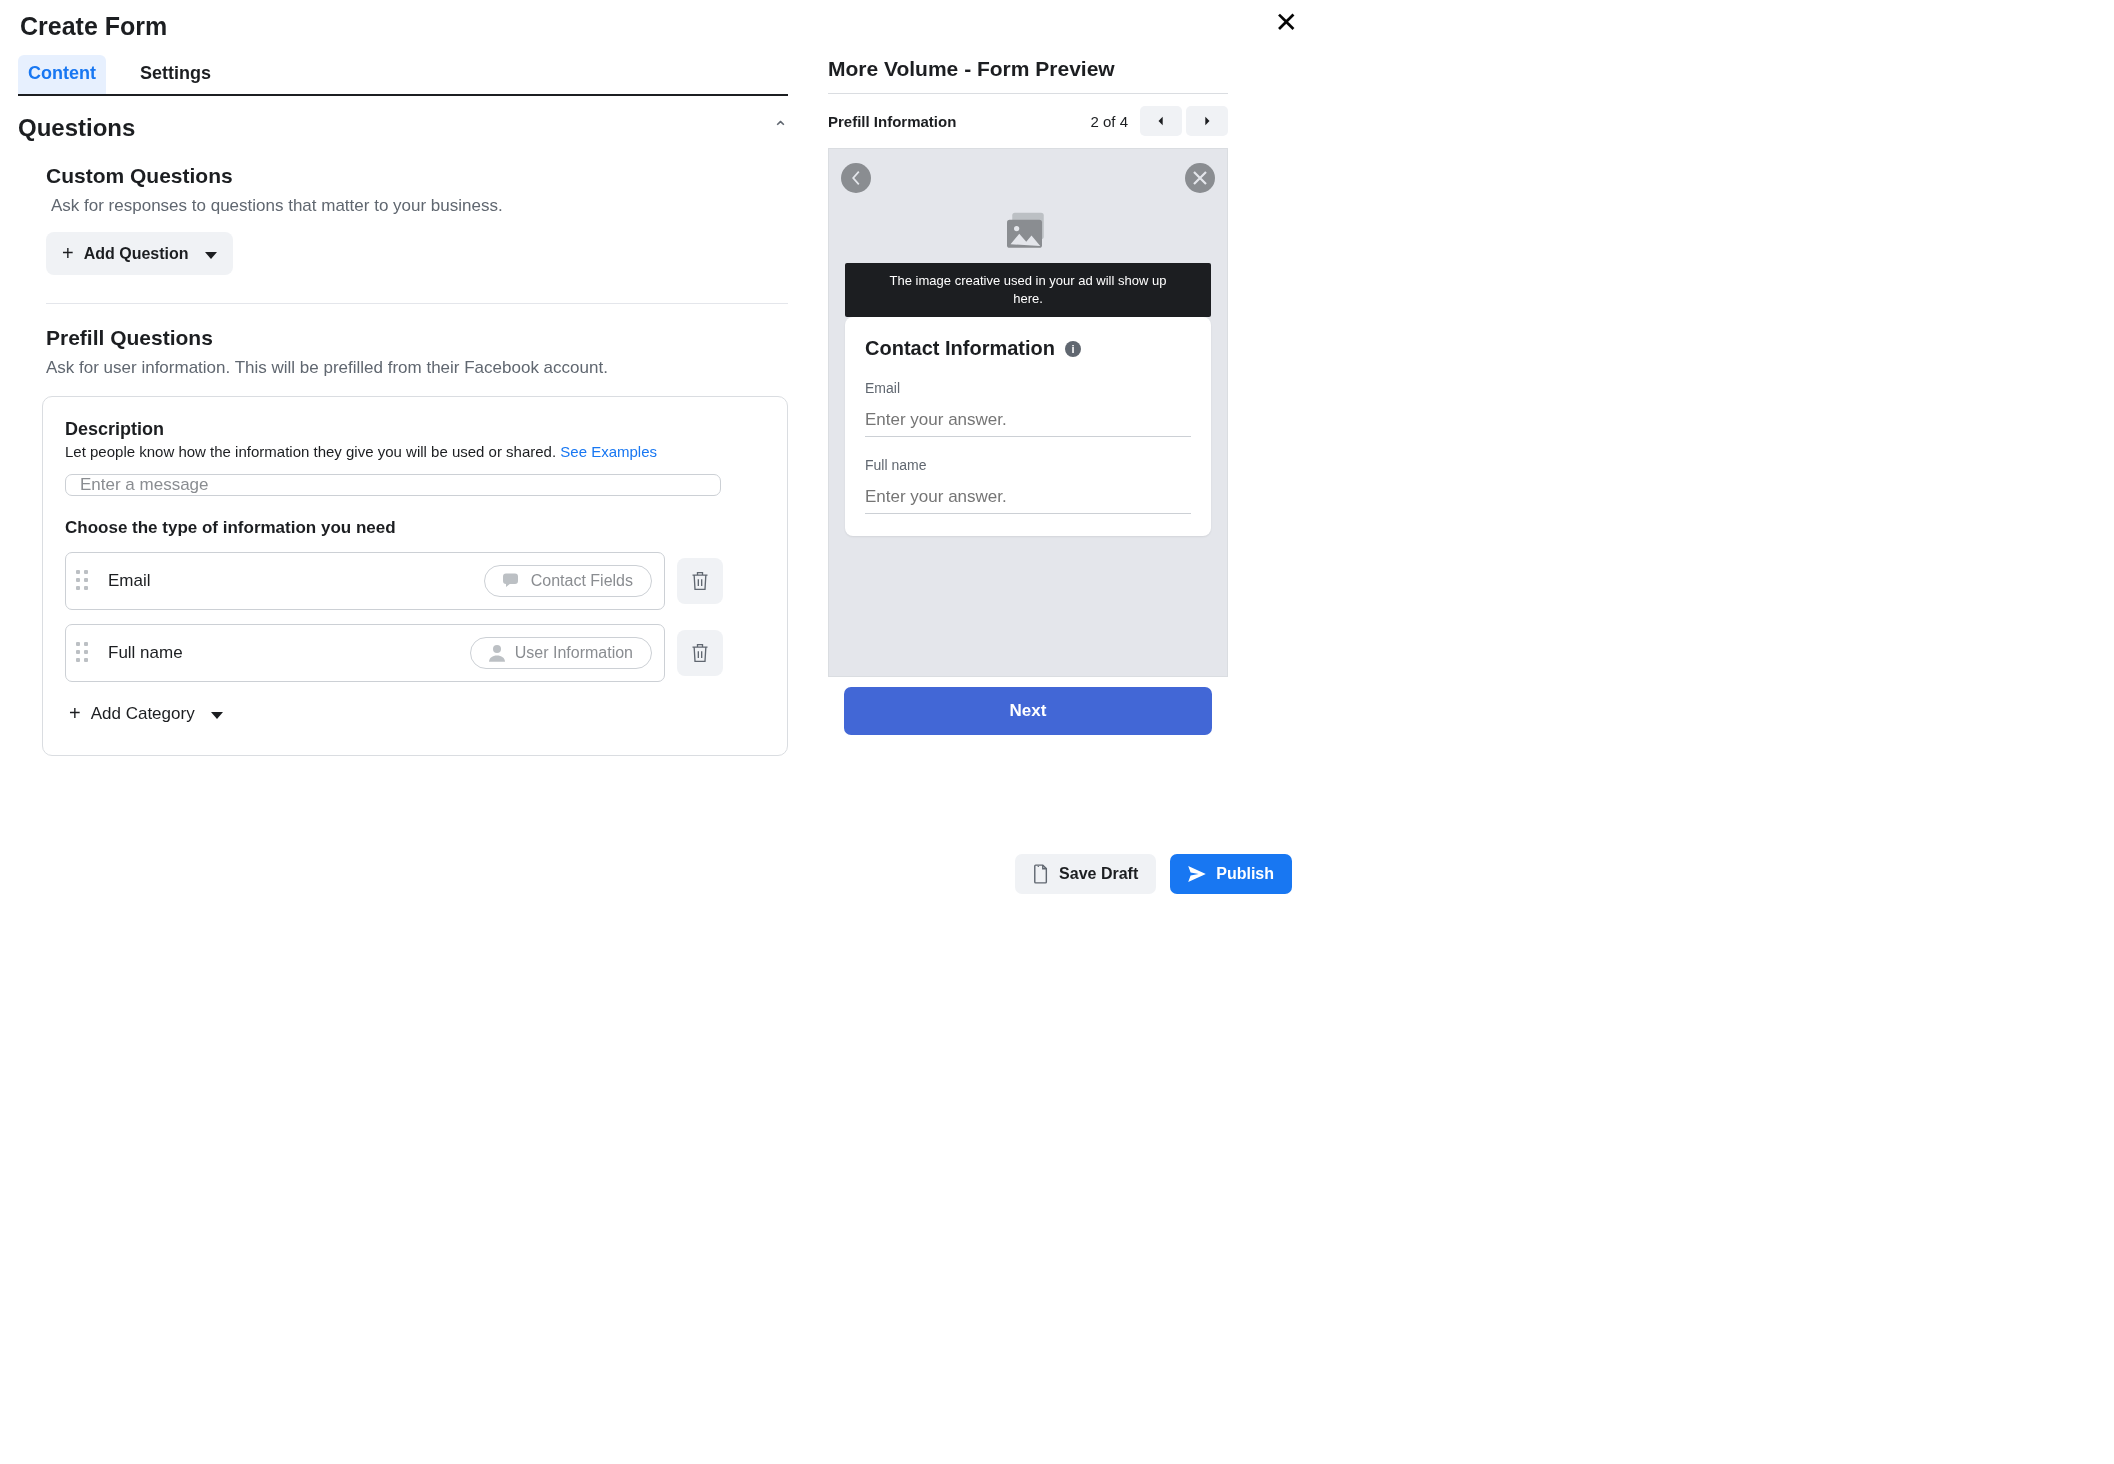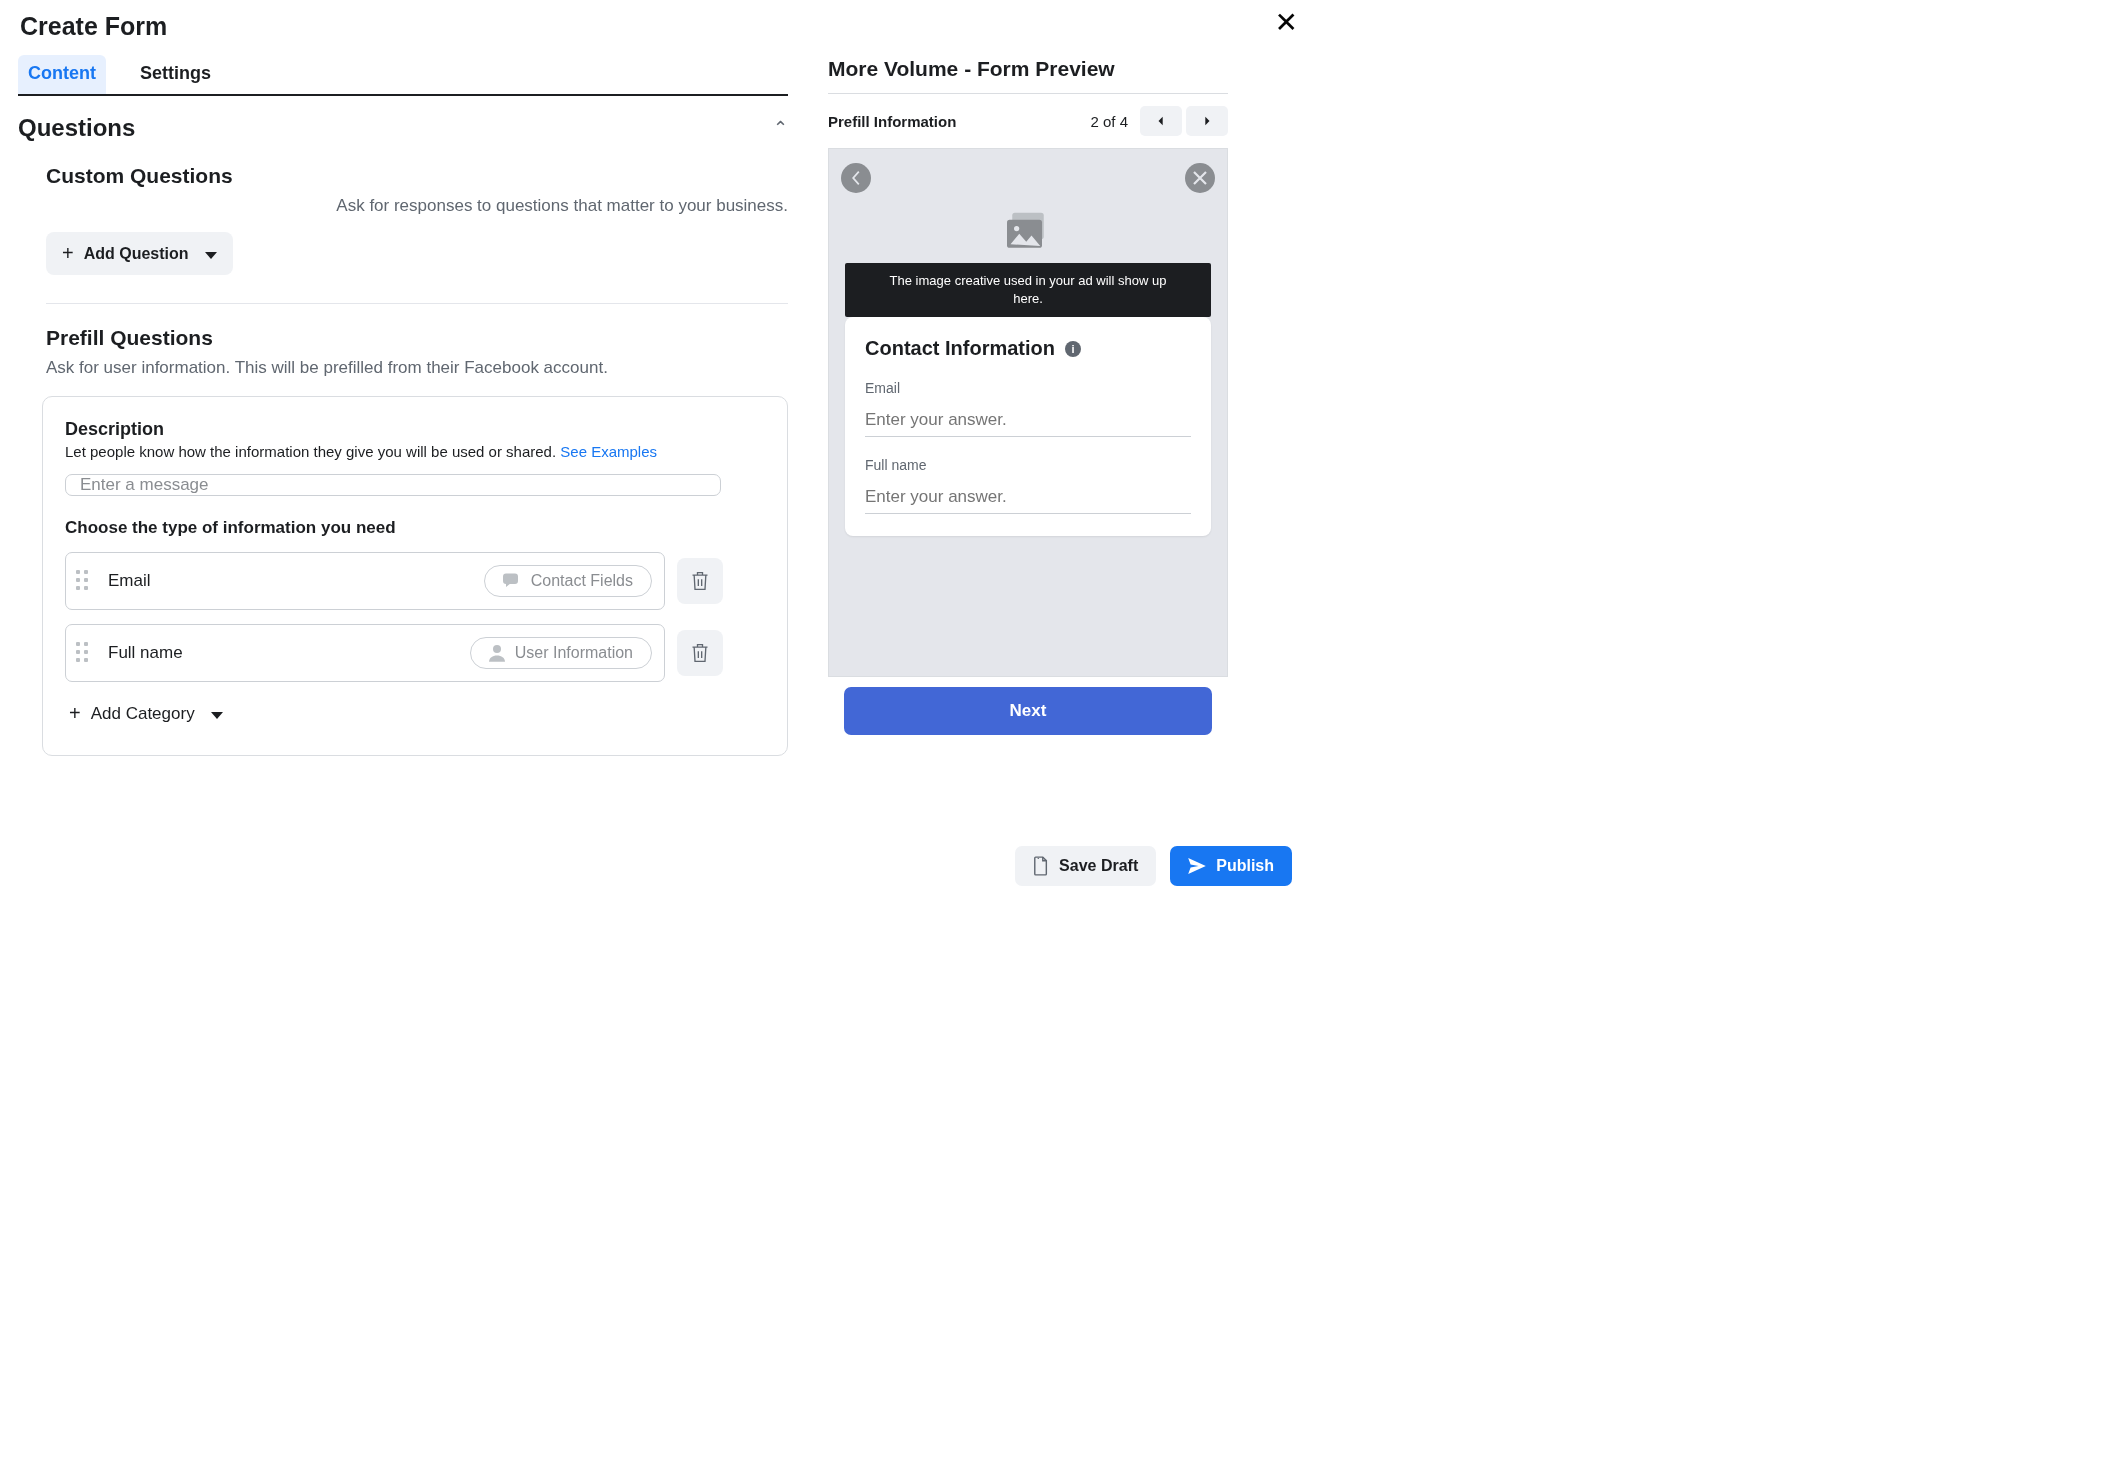--- a/index.html
+++ b/index.html
@@ -123,7 +123,7 @@
       </div>
 
       <div class="subhead" style="margin-left:28px;">Custom Questions</div>
-      <div class="subdesc" style="margin-left:33px;text-align:right;">Ask for responses to questions that matter to your business.</div>
+      <div class="subdesc" style="margin-left:33px;">Ask for responses to questions that matter to your business.</div>
 
       <button class="btn-grey" style="margin-left:28px;">
         <span class="icon-plus"></span>

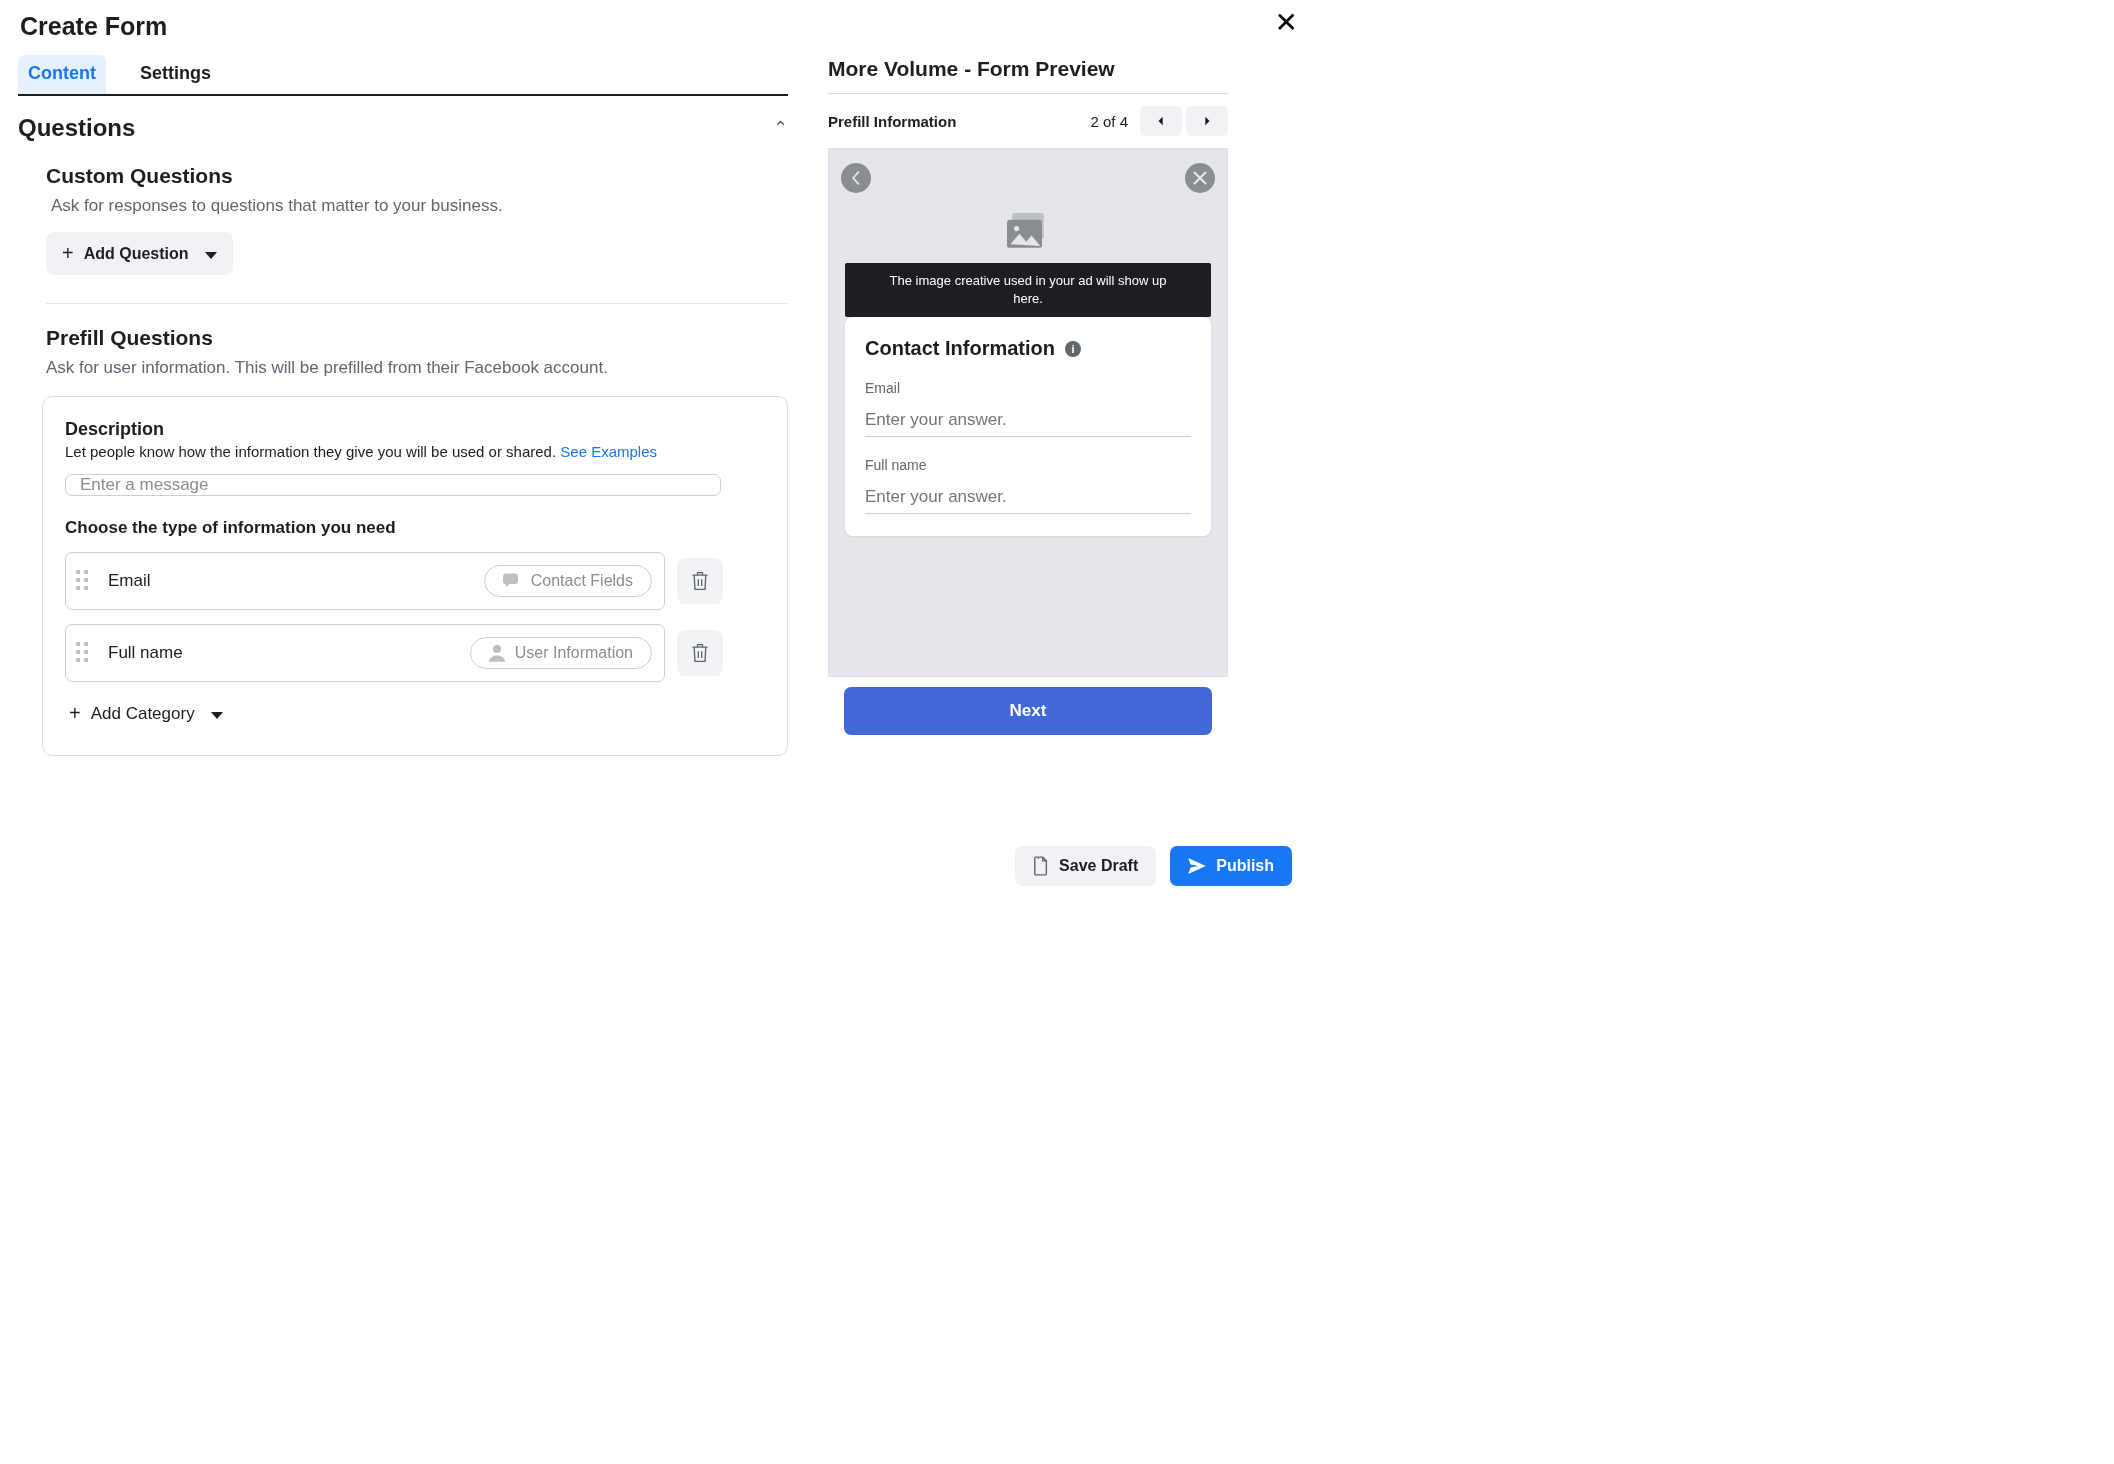--- a/index.html
+++ b/index.html
@@ -88,7 +88,7 @@
   .next-btn { width:368px; margin:10px auto 0; display:block; background:#4267d6; color:#fff; border:none; border-radius:7px; padding:14px 0; font-size:17px; font-weight:700; cursor:pointer; }
 
   
-  .footer { position:absolute; bottom:22px; right:18px; display:flex; gap:14px; }
+  .footer { position:absolute; bottom:14px; right:18px; display:flex; gap:14px; }
   .save-draft { background:#f0f2f5; color:#1c1e21; }
   .publish { background:#1877f2; color:#fff; }
   .foot-btn { display:inline-flex; align-items:center; gap:10px; border:none; border-radius:7px; padding:10px 18px; font-size:16px; font-weight:600; cursor:pointer; }

